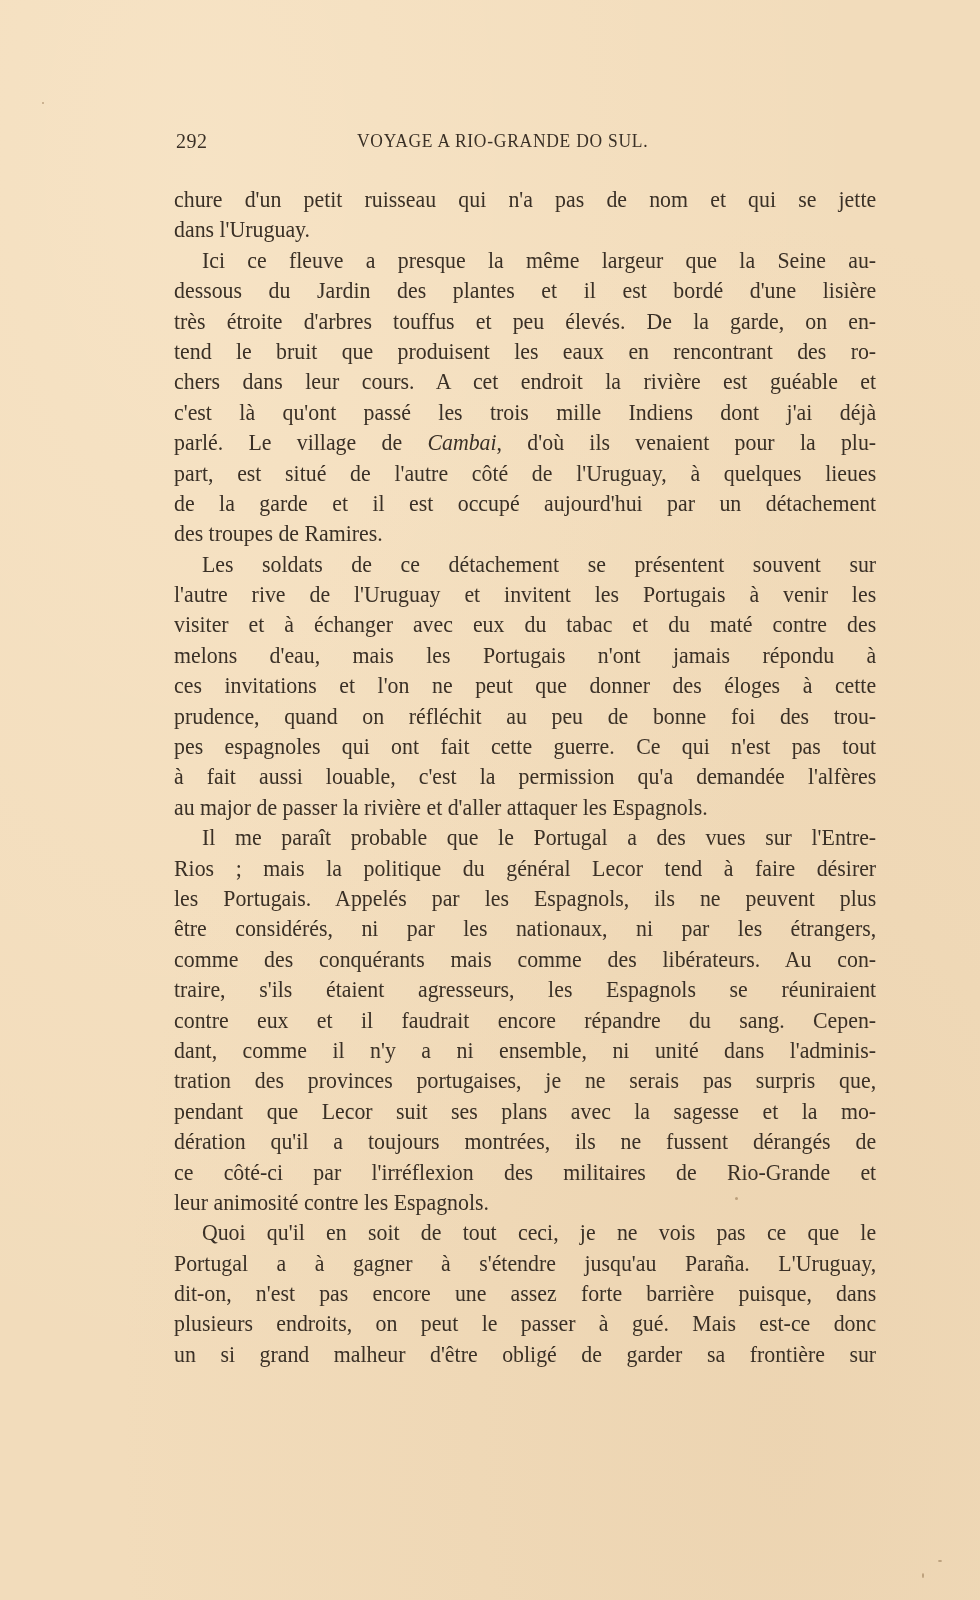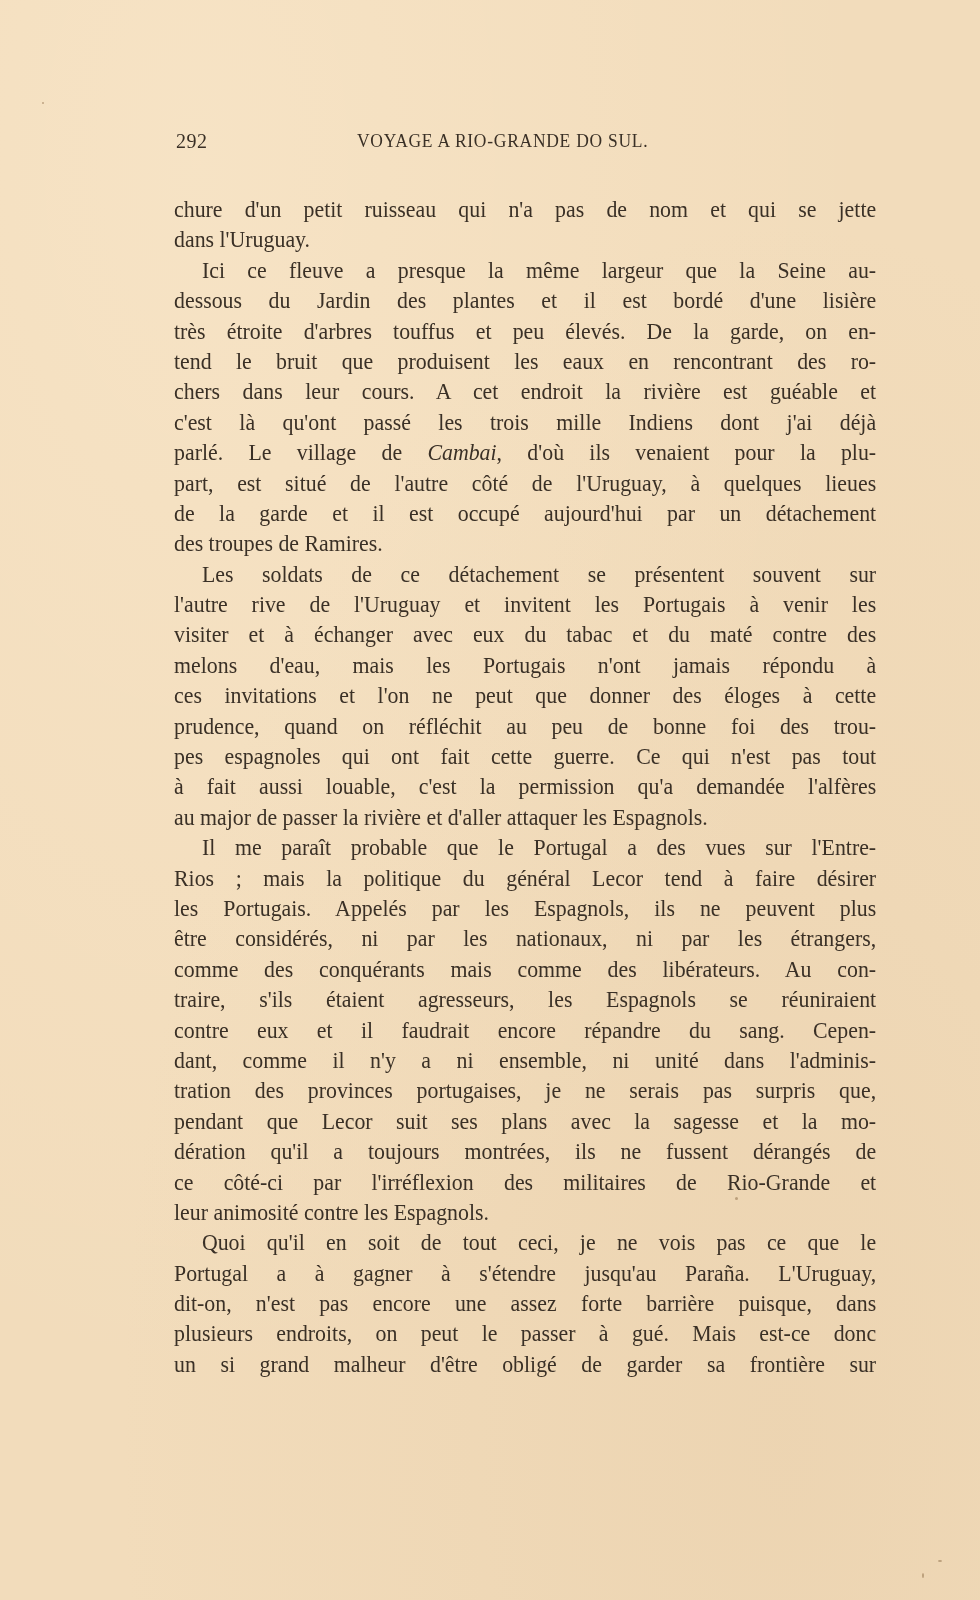--- a/index.html
+++ b/index.html
@@ -50,7 +50,7 @@
     }
     .body-text {
       position: absolute;
-      top: 194px;
+      top: 184px;
       left: 174px;
       width: 702px;
     }

